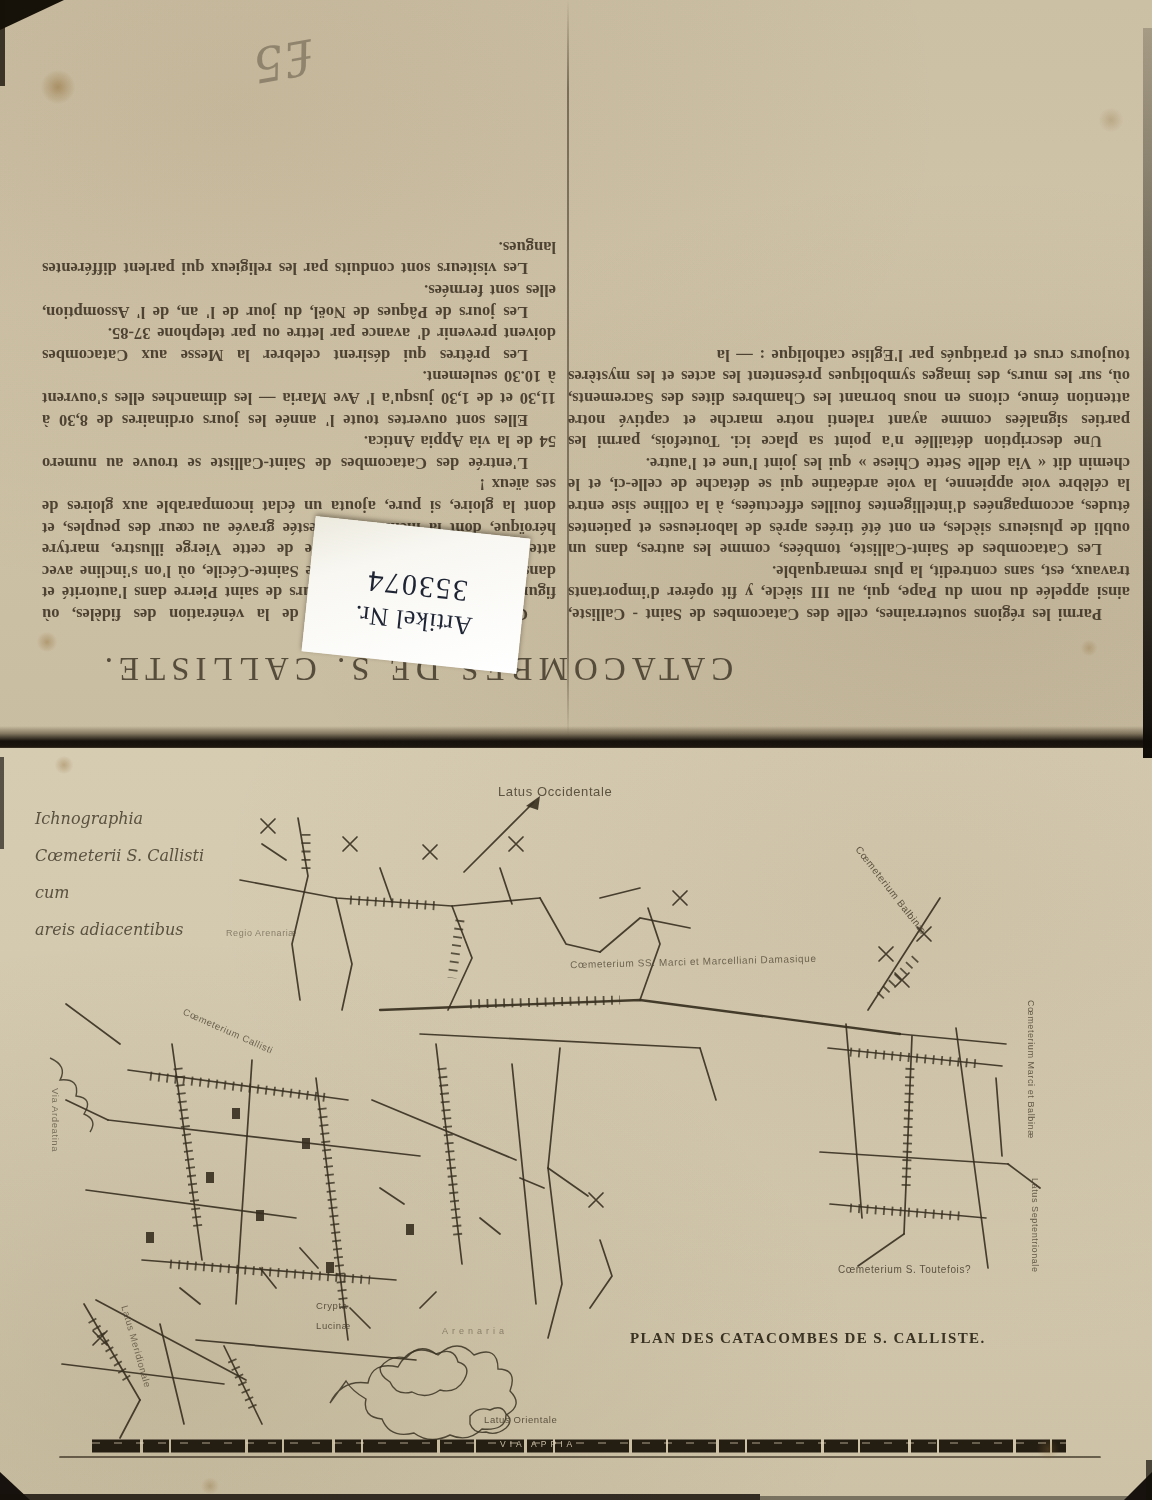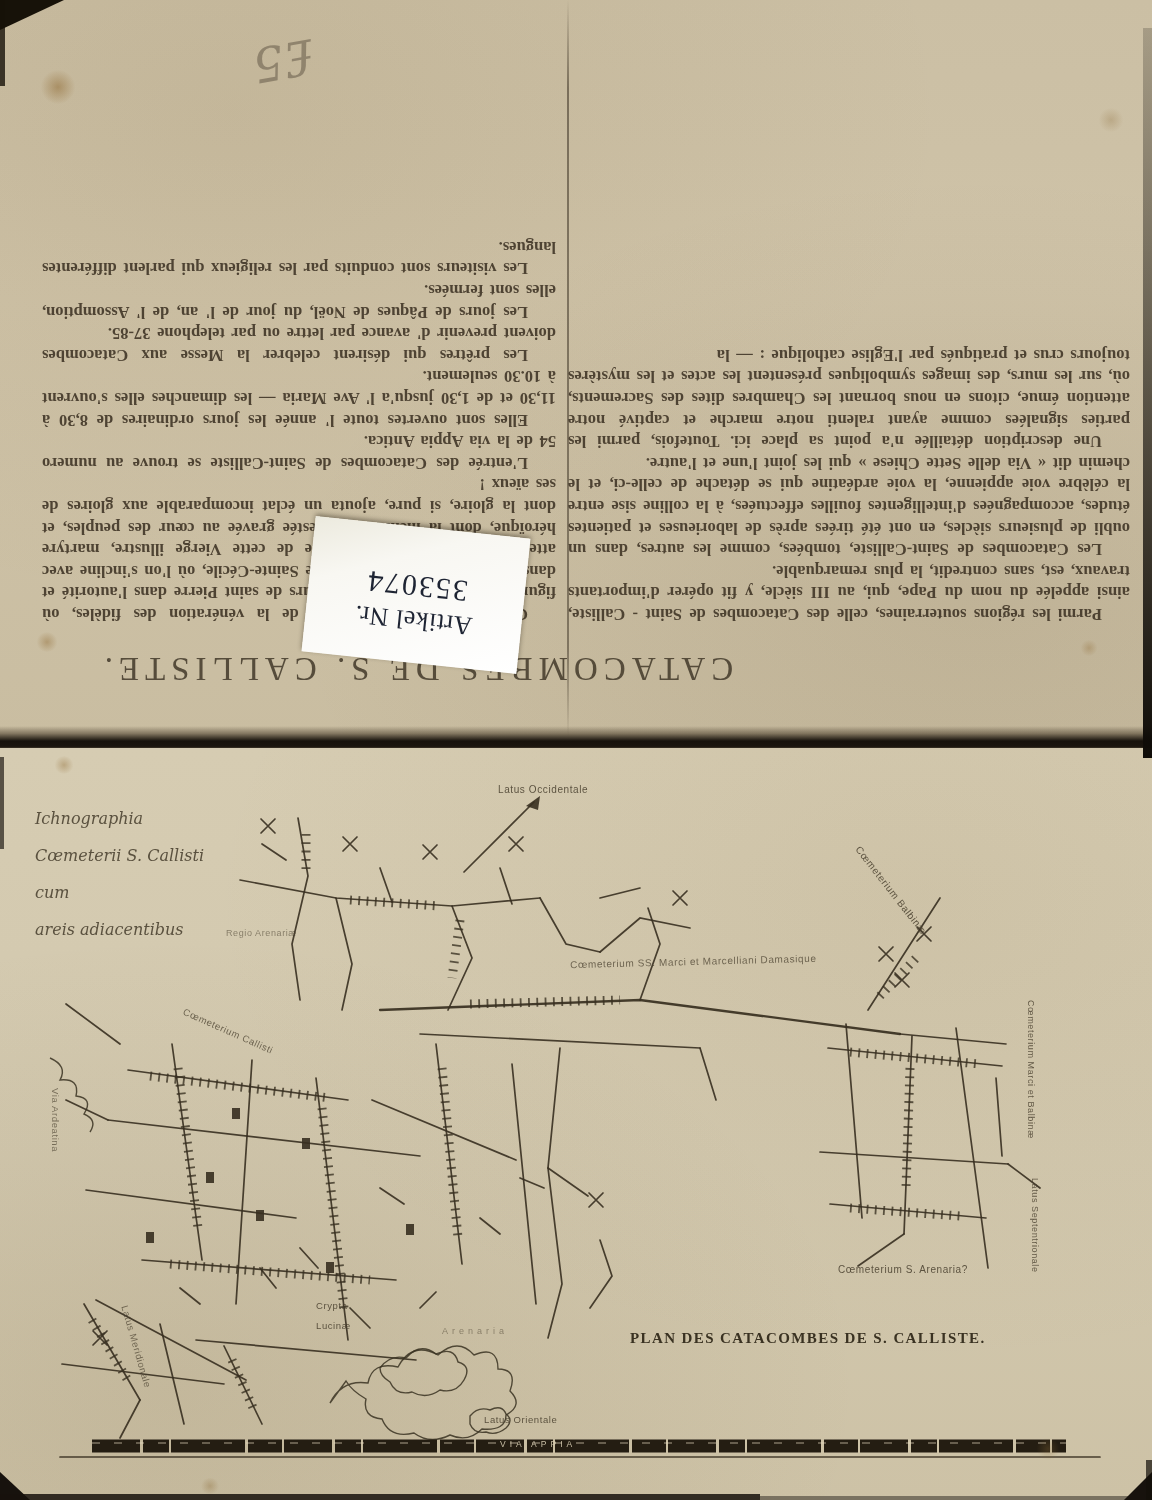--- a/index.html
+++ b/index.html
@@ -237,7 +237,7 @@
     <div>areis adiacentibus</div>
   </div>
 
-  <span class="map-label" style="left:498px;top:36px;font-size:10px;">Latus Occidentale</span>
+  <span class="map-label" style="left:498px;top:36px;font-size:13px;">Latus Occidentale</span>
   <span class="map-label" style="left:862px;top:96px;transform:rotate(52deg);transform-origin:left top;">Cœmeterium Balbinæ</span>
   <span class="map-label" style="left:570px;top:208px;transform:rotate(-1.5deg);opacity:.72;">Cœmeterium SS. Marci et Marcelliani Damasique</span>
   <span class="map-label vert" style="left:1026px;top:252px;font-size:9px;opacity:.8;">Cœmeterium Marci et Balbinæ</span>

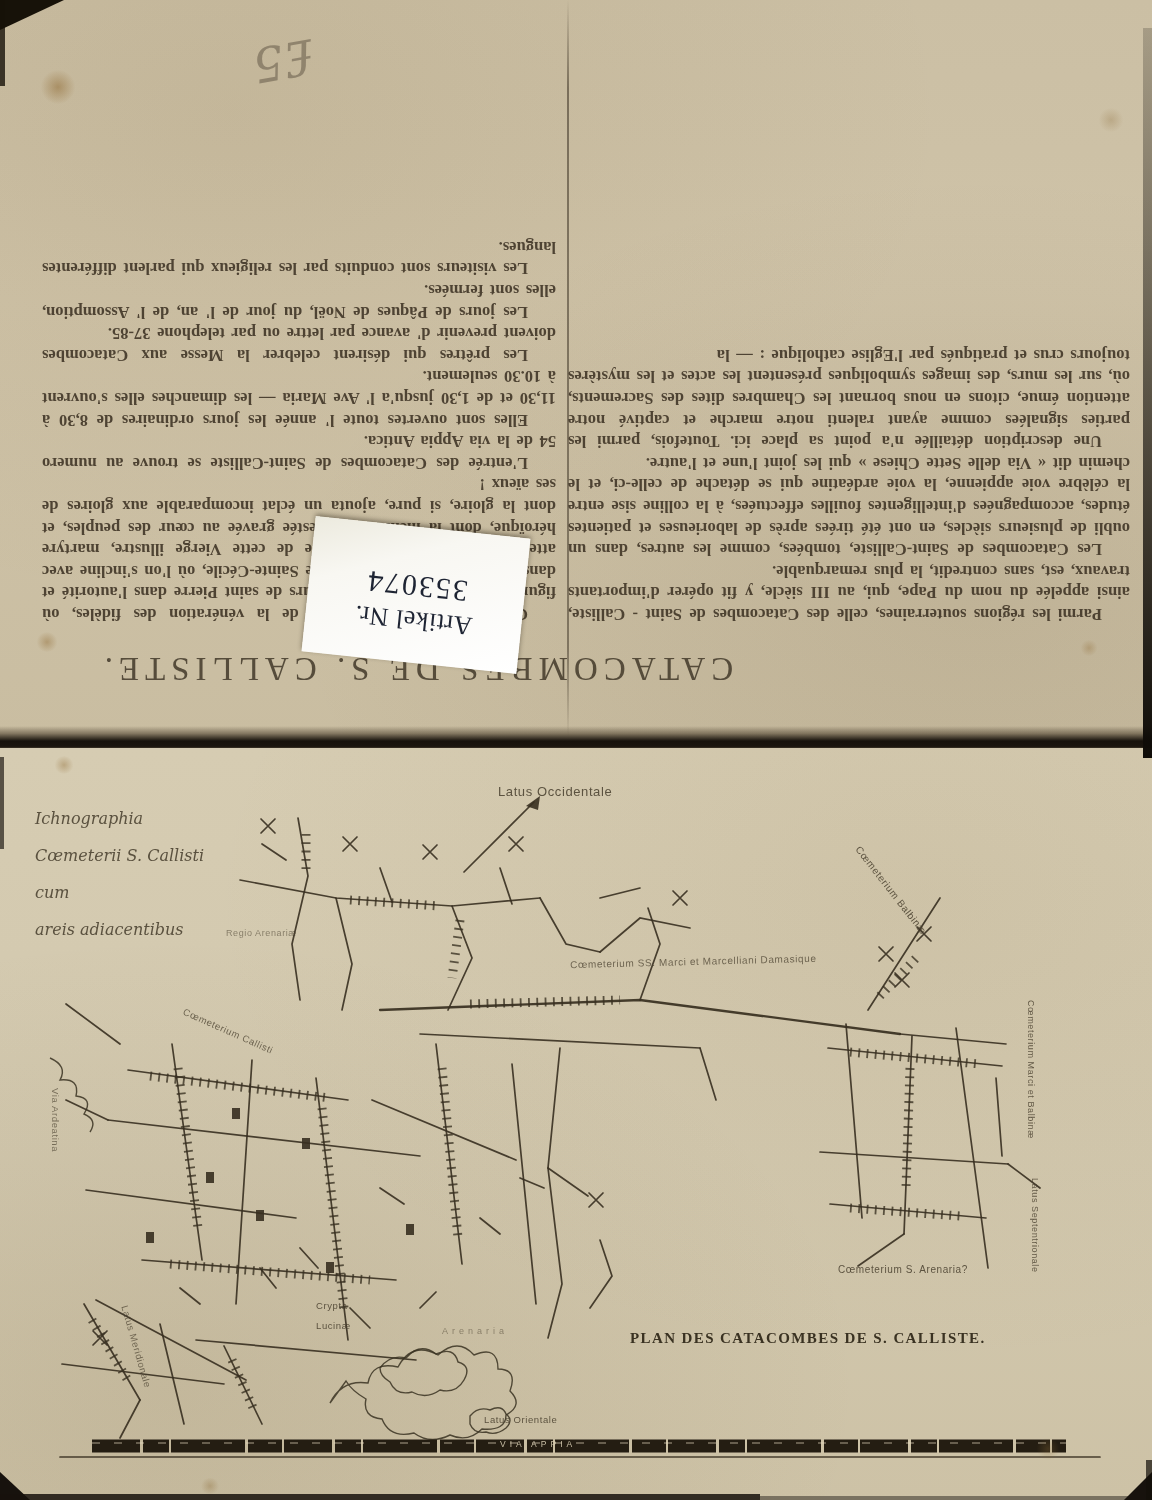--- a/index.html
+++ b/index.html
@@ -242,7 +242,7 @@
   <span class="map-label" style="left:570px;top:208px;transform:rotate(-1.5deg);opacity:.72;">Cœmeterium SS. Marci et Marcelliani Damasique</span>
   <span class="map-label vert" style="left:1026px;top:252px;font-size:9px;opacity:.8;">Cœmeterium Marci et Balbinæ</span>
   <span class="map-label vert" style="left:1030px;top:430px;font-size:9px;opacity:.8;">Latus Septentrionale</span>
-  <span class="map-label" style="left:838px;top:516px;">Cœmeterium S. Arenaria?</span>
+  <span class="map-label" style="left:838px;top:516px;">Cœmeterium S. Toutefois?</span>
   <span class="map-label" style="left:226px;top:180px;font-size:9px;opacity:.55;">Regio Arenariæ</span>
   <span class="map-label" style="left:186px;top:258px;font-size:9.5px;opacity:.75;transform:rotate(24deg);transform-origin:left top;">Cœmeterium Callisti</span>
   <span class="map-label" style="left:316px;top:552px;font-size:9.5px;">Crypta</span>

